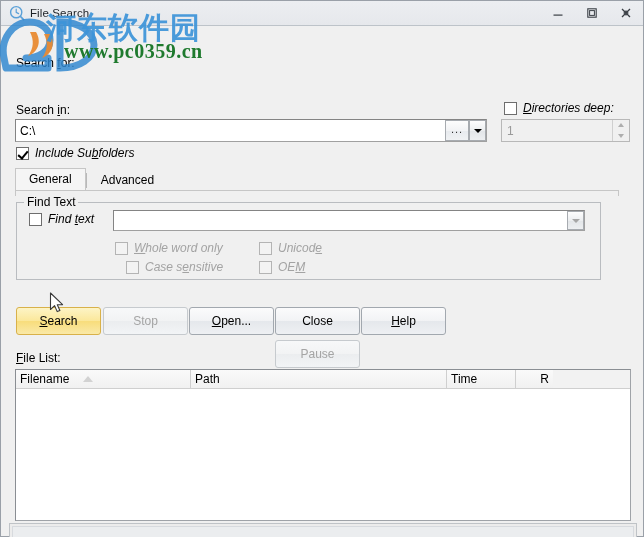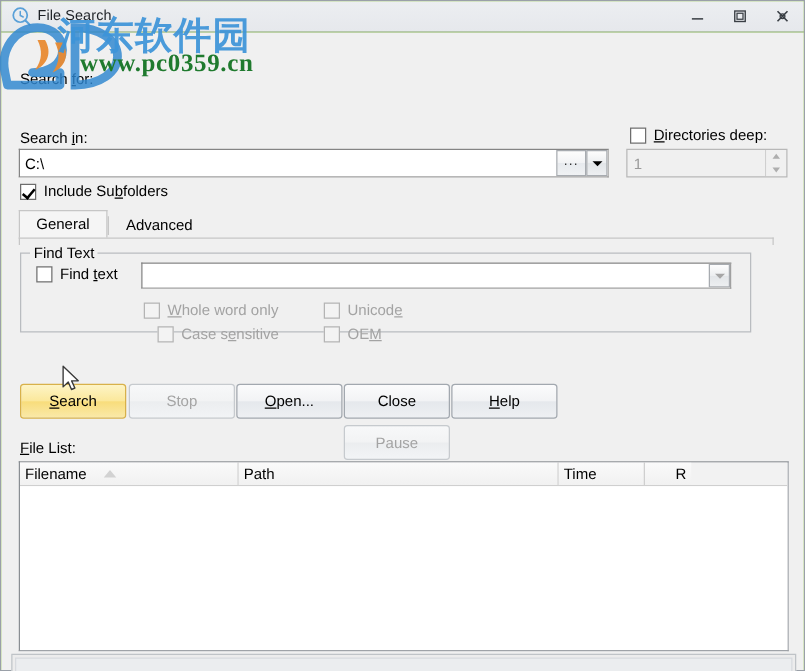--- a/index.html
+++ b/index.html
@@ -136,7 +136,7 @@
   }
 
   
-  .cbrow { display: flex; align-items: flex-end; gap: 6px; }
+  .cbrow { display: flex; align-items: flex-end; gap: 6px; font-style: italic; }
   .cbox {
     width: 13px; height: 13px;
     background: #fff;

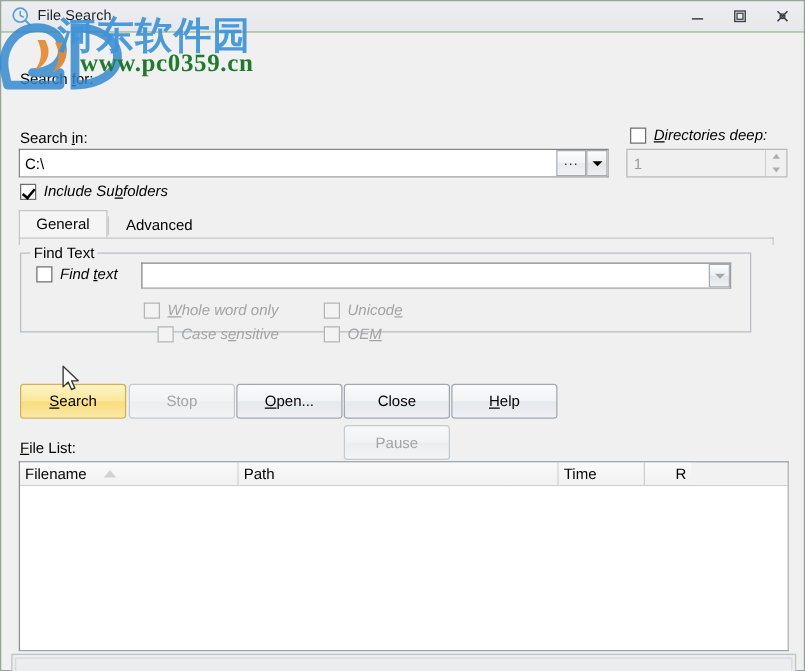--- a/index.html
+++ b/index.html
@@ -418,7 +418,7 @@
     </div>
     <div class="abs" id="tabpanel" style="left:14px; top:164px; width:604px; height:6px; background:#f0f0f0; border-bottom:none; border-top:1px solid #c6c6c6;"></div>
 
-    <div class="groupbox" style="left:15px; top:176px; width:585px; height:64px;">
+    <div class="groupbox" style="left:15px; top:176px; width:585px; height:78px;">
       <span class="gb-title">Find Text</span>
 
       <div class="cbrow abs" style="left:12px; top:10px;">

